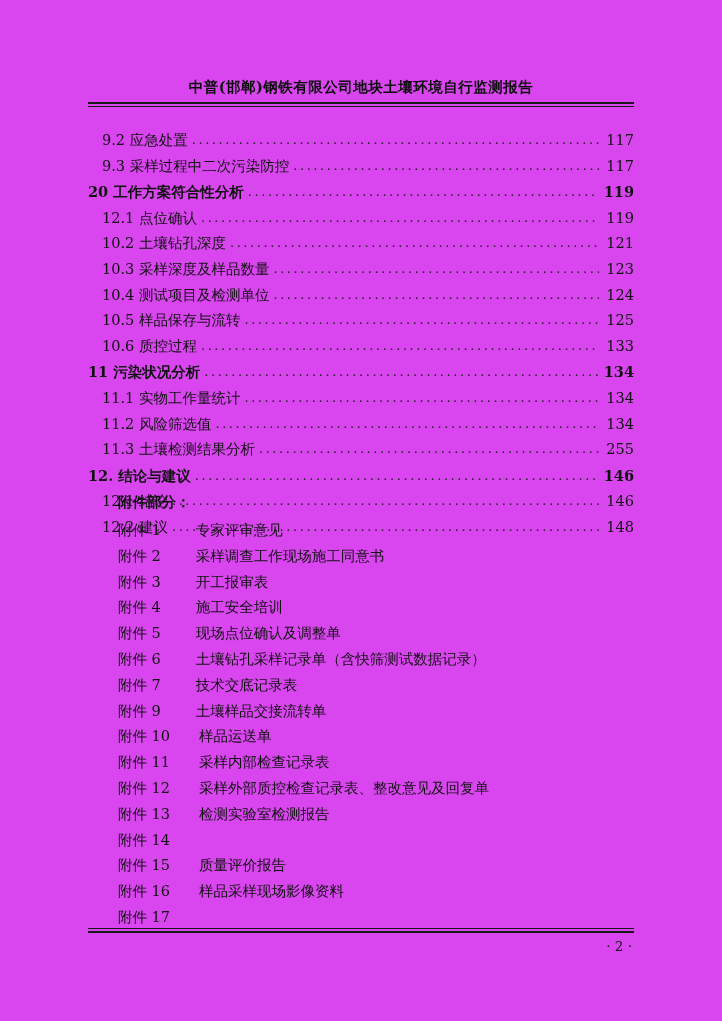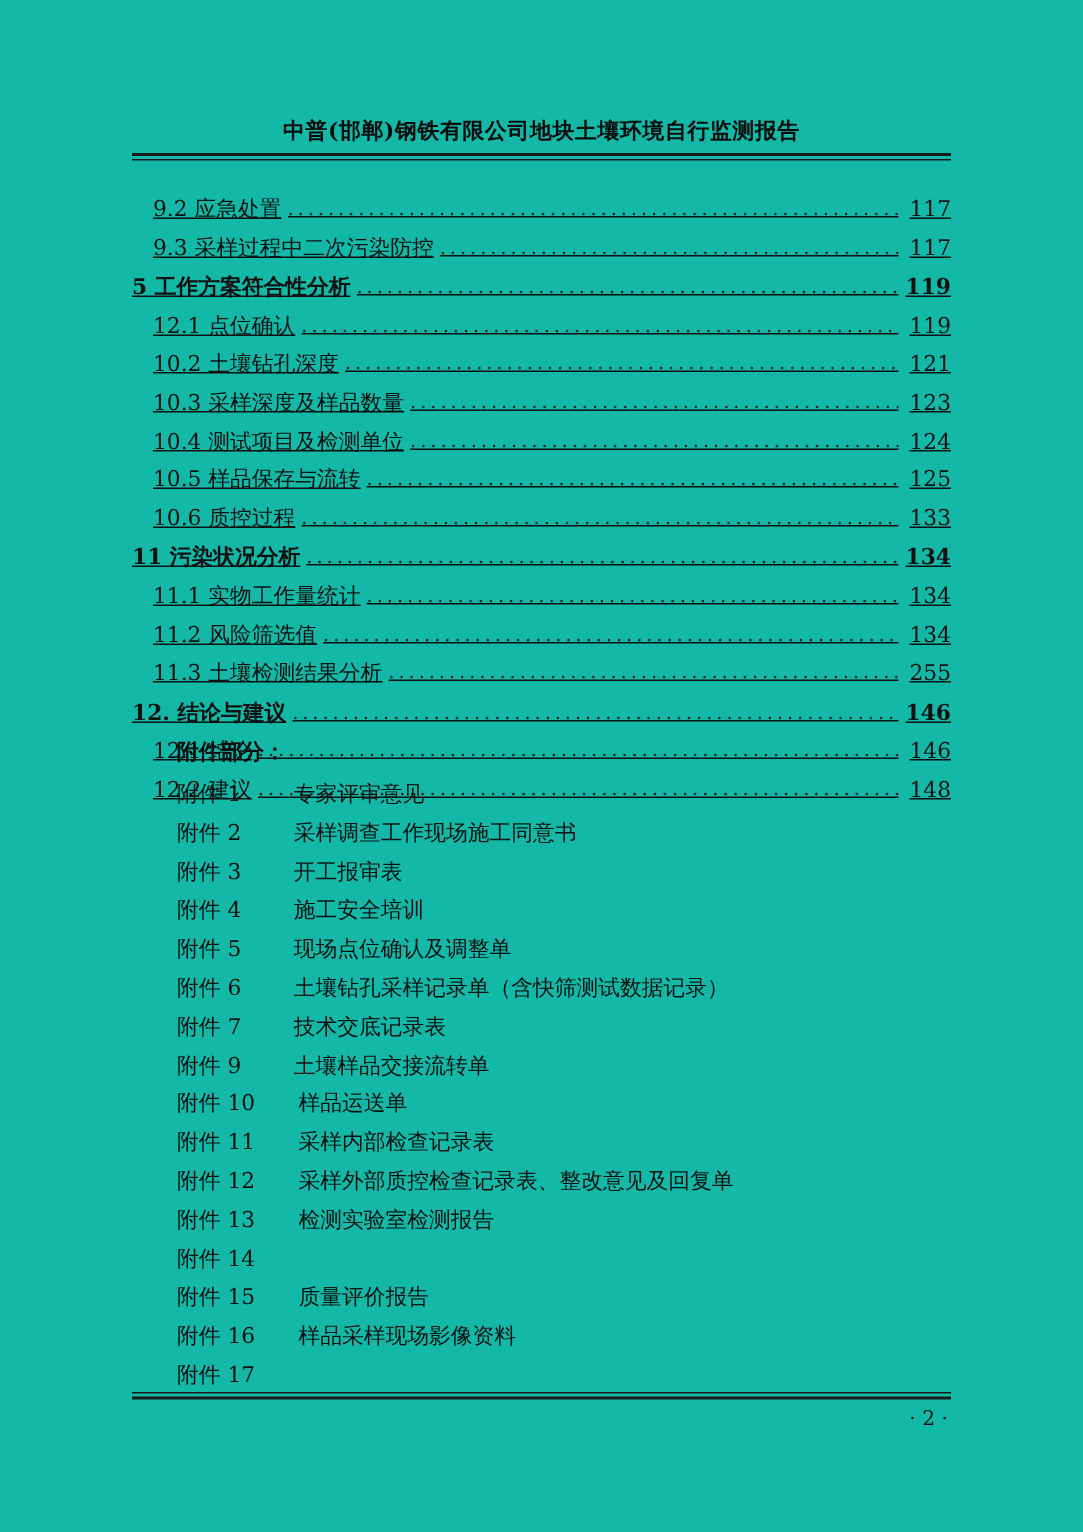--- a/index.html
+++ b/index.html
@@ -16,7 +16,7 @@
     width: 722px;
     height: 1021px;
     margin: 0 auto;
-    background: #14b8a6;
+    background: #d946ef;
     box-sizing: border-box;
     overflow: hidden;
   }

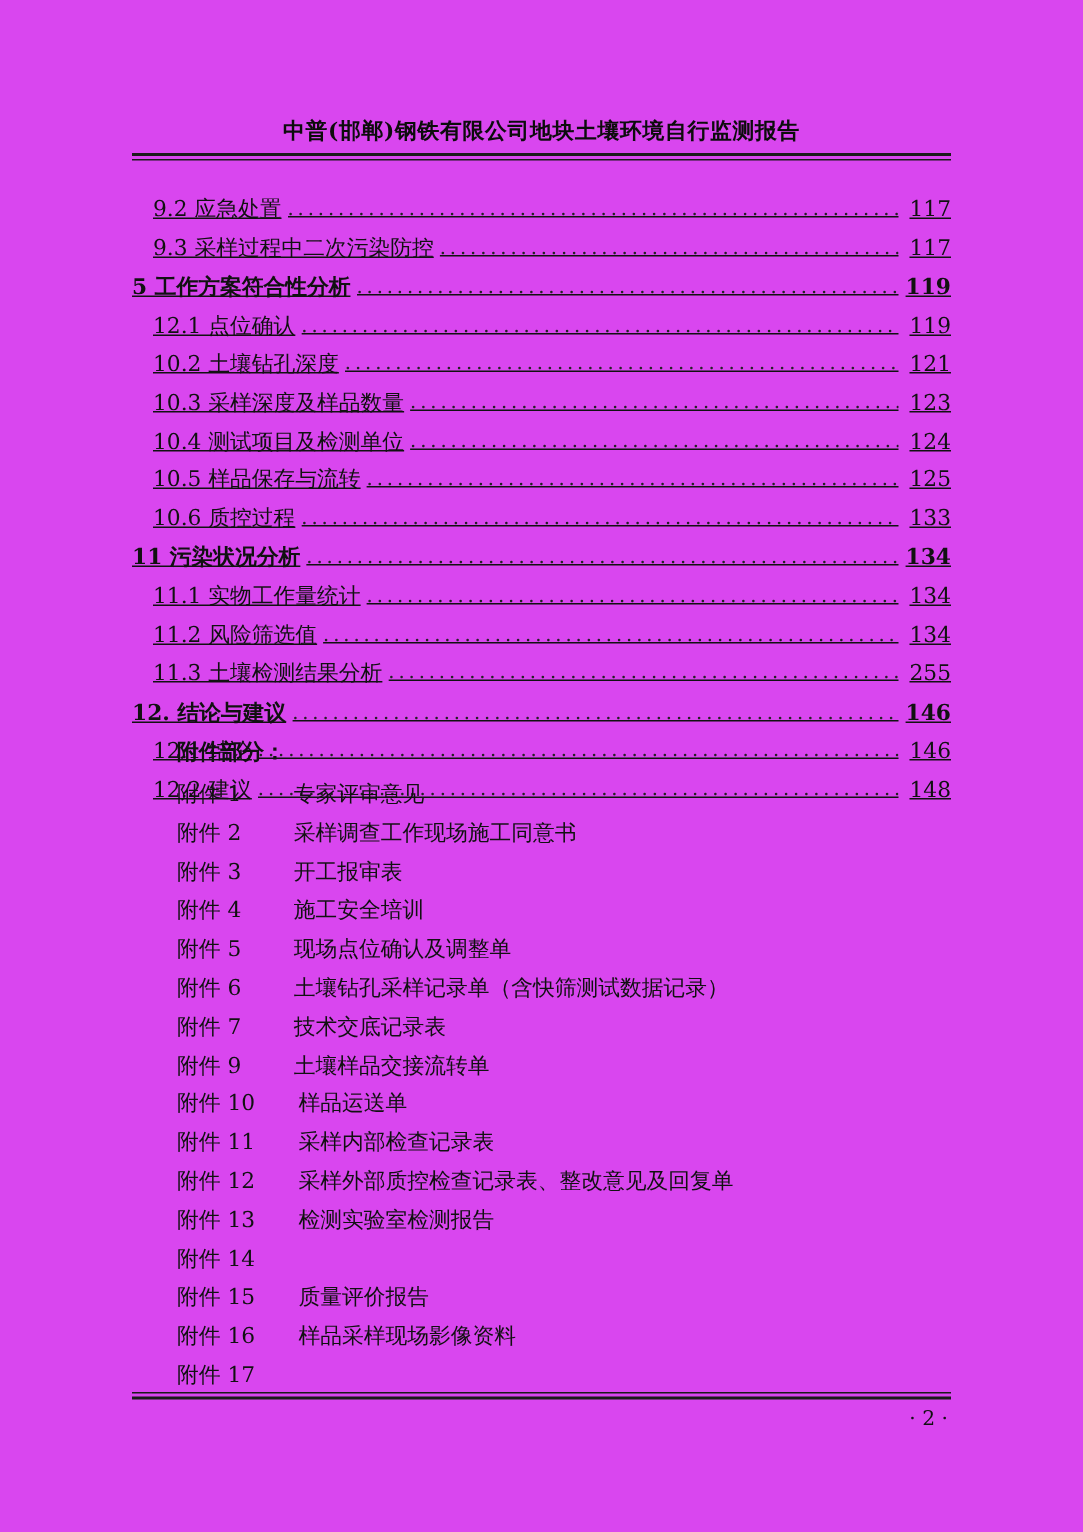--- a/index.html
+++ b/index.html
@@ -63,7 +63,6 @@
     line-height: 25.6px;
     color: #111111;
     white-space: nowrap;
-    text-decoration: underline;
   }
   .toc-row.bold .toc-label,
   .toc-row.bold .toc-page {

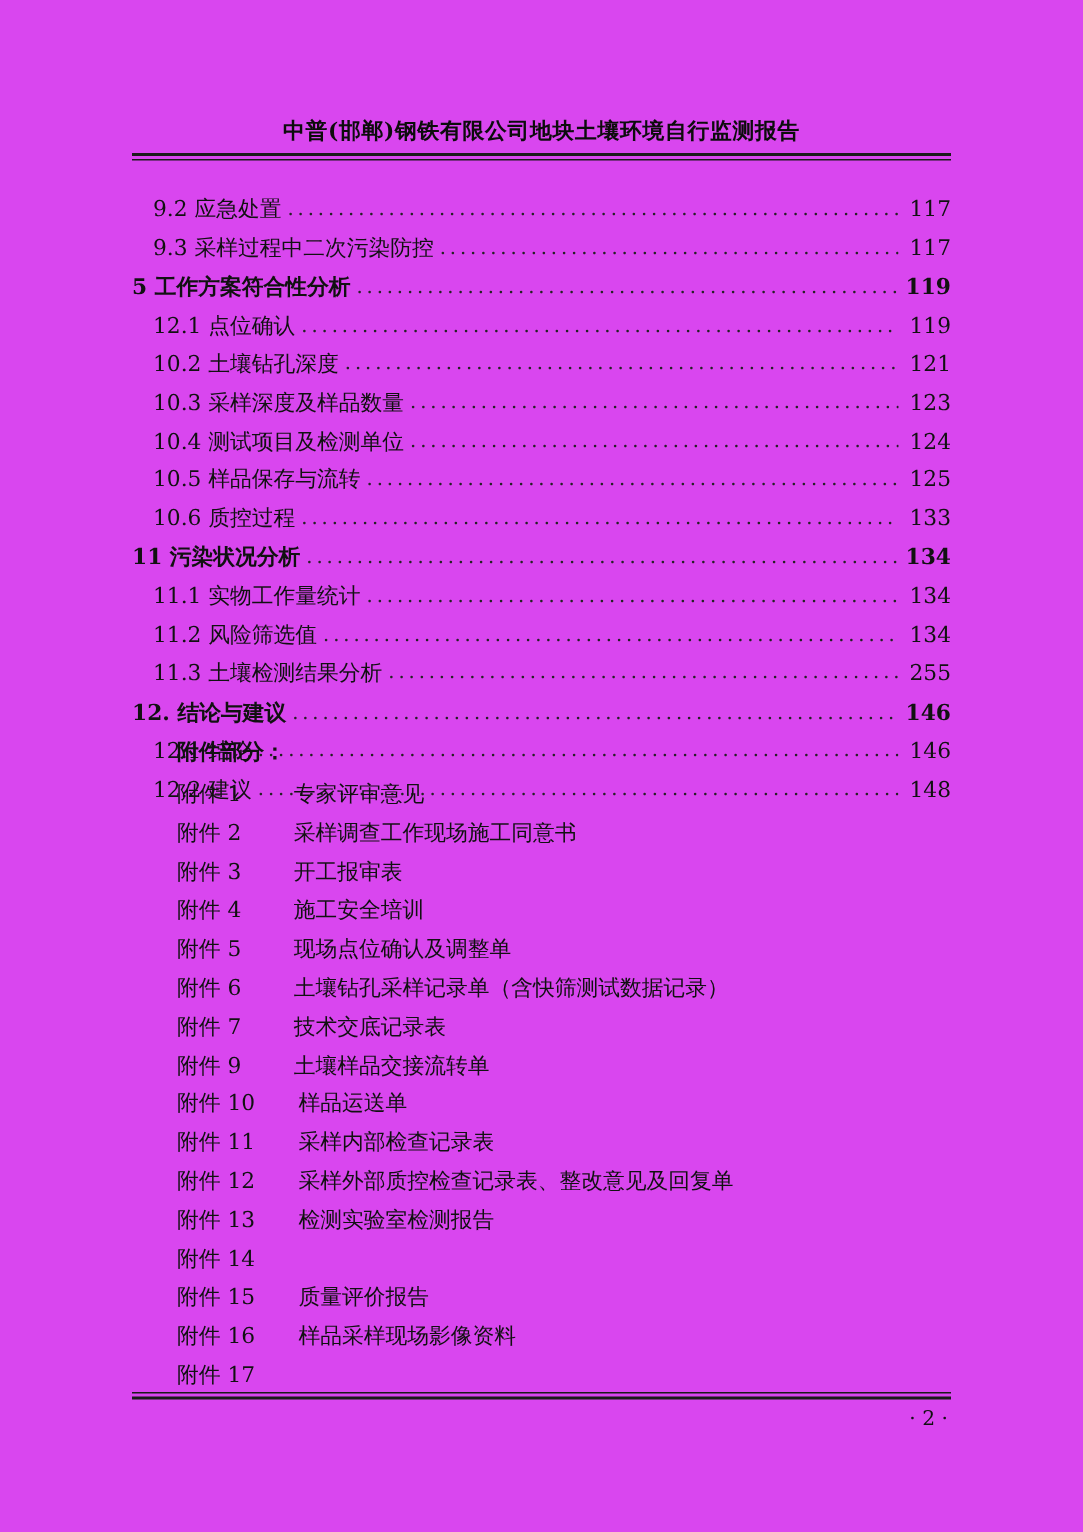--- a/index.html
+++ b/index.html
@@ -175,7 +175,7 @@
         <span class="toc-page">117</span>
       </div>
       <div class="toc-row bold">
-        <span class="toc-label">5 工作方案符合性分析</span>
+        <span class="toc-label">20 工作方案符合性分析</span>
         <span class="toc-dots">.........................................................................................</span>
         <span class="toc-page">119</span>
       </div>

